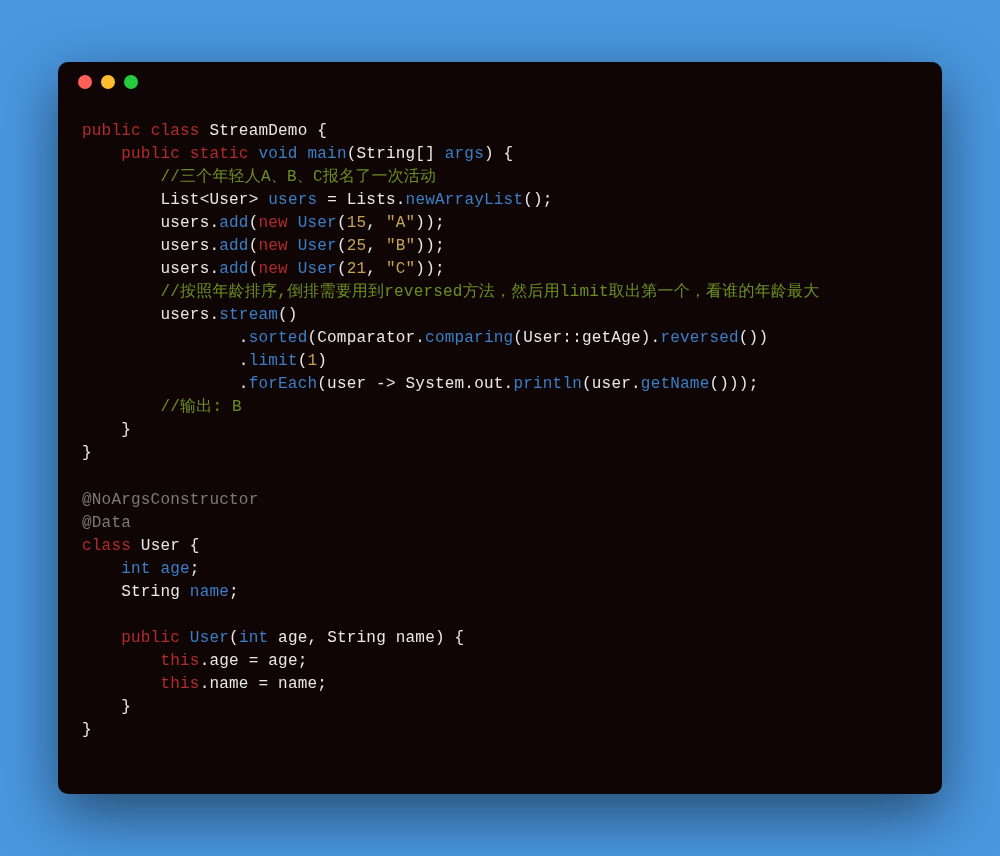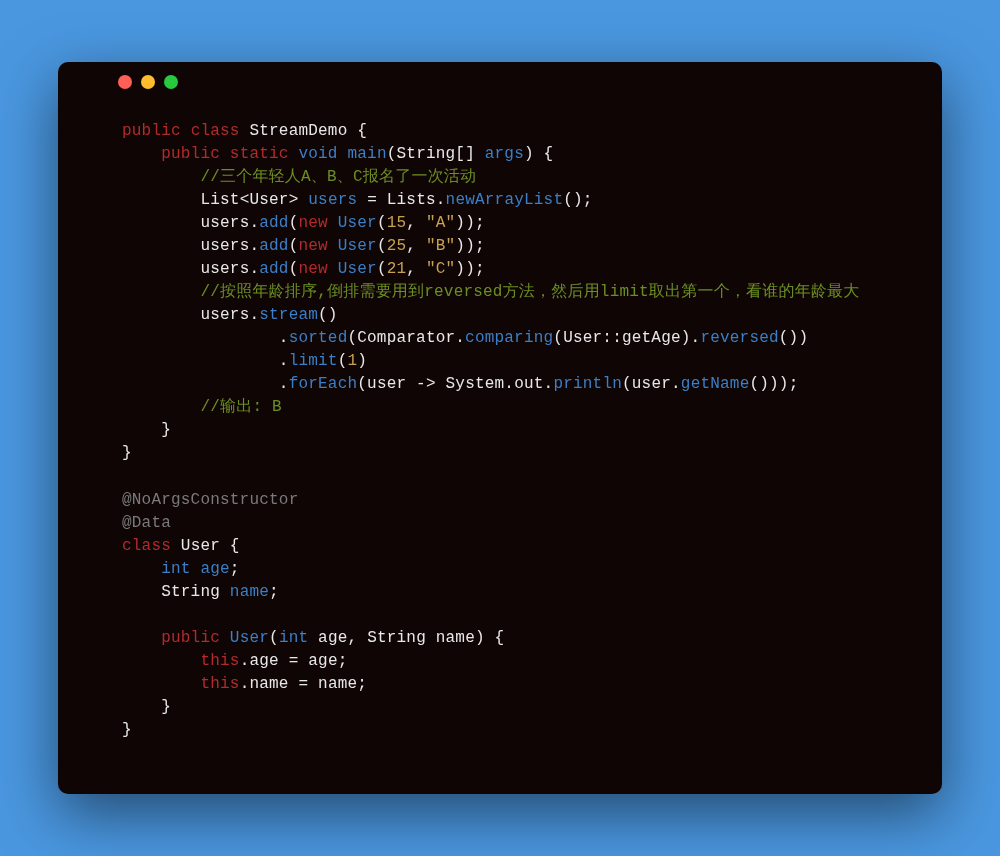--- a/index.html
+++ b/index.html
@@ -24,7 +24,6 @@
       box-shadow: 0 20px 60px rgba(0,0,0,0.5);
       overflow: hidden;
       position: relative;
-      padding-left: 40px;
     }
     .titlebar {
       height: 40px;

